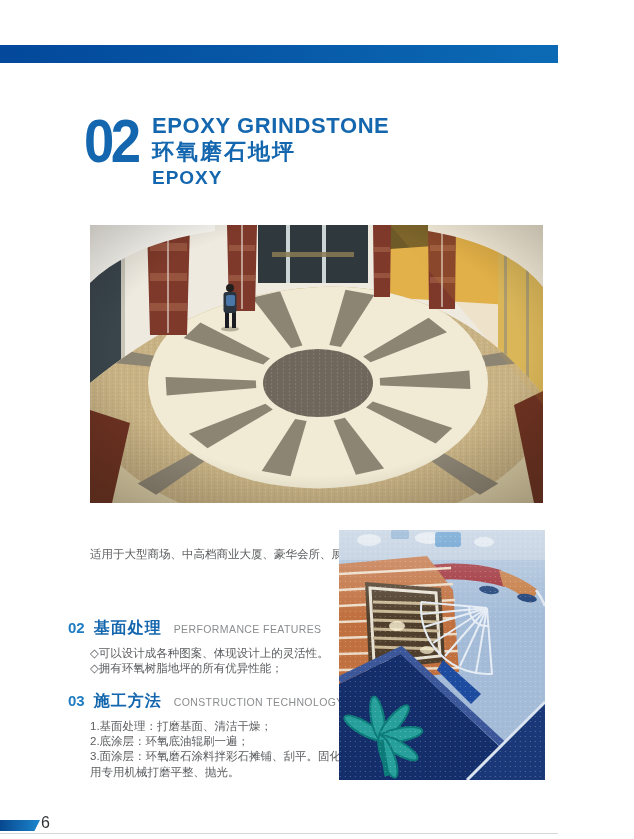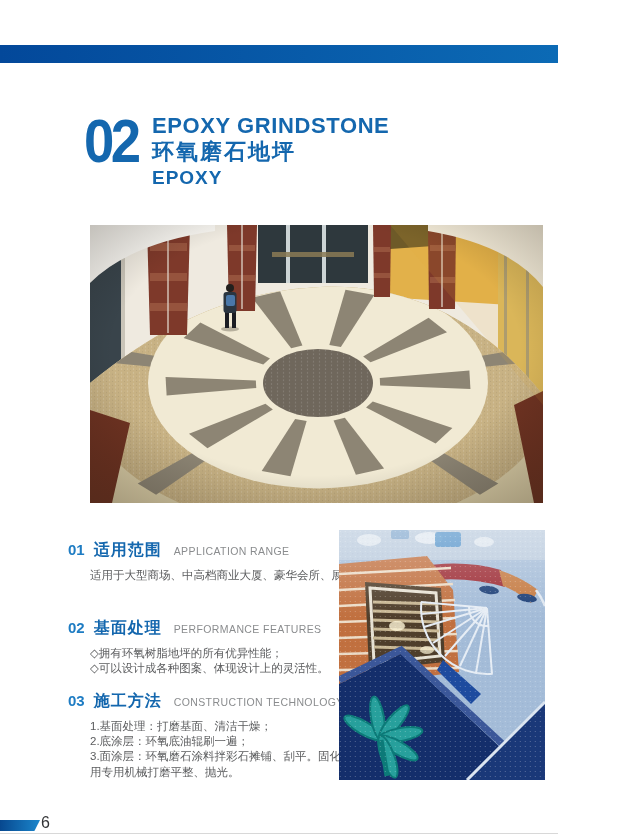--- a/index.html
+++ b/index.html
@@ -152,11 +152,6 @@
   </div>
 
   <div class="section sec-1">
-    <div class="sec-head">
-      <span class="sec-num">01</span>
-      <span class="sec-zh">适用范围</span>
-      <span class="sec-en">APPLICATION RANGE</span>
-    </div>
     <div class="sec-body">
       <div>适用于大型商场、中高档商业大厦、豪华会所、展示</div>
     </div>

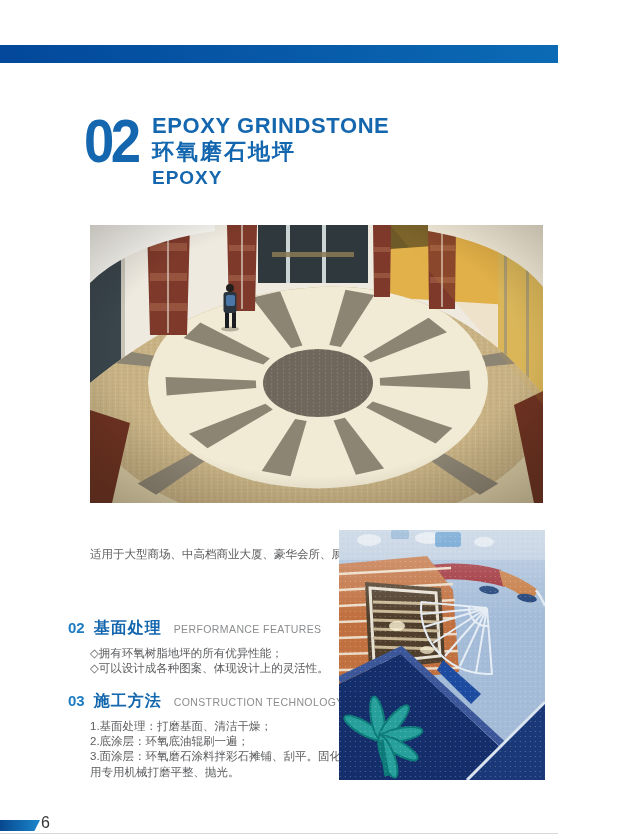--- a/index.html
+++ b/index.html
@@ -164,8 +164,8 @@
       <span class="sec-en">PERFORMANCE FEATURES</span>
     </div>
     <div class="sec-body">
+      <div>◇可以设计成各种图案、体现设计上的灵活性。</div>
       <div>◇拥有环氧树脂地坪的所有优异性能；</div>
-      <div>◇可以设计成各种图案、体现设计上的灵活性。</div>
     </div>
   </div>
 

